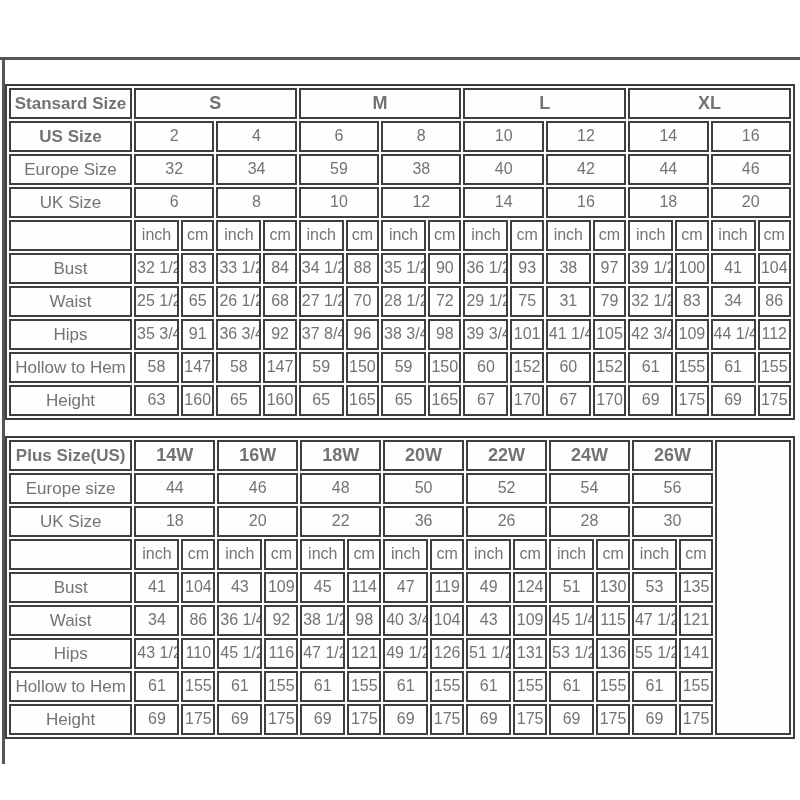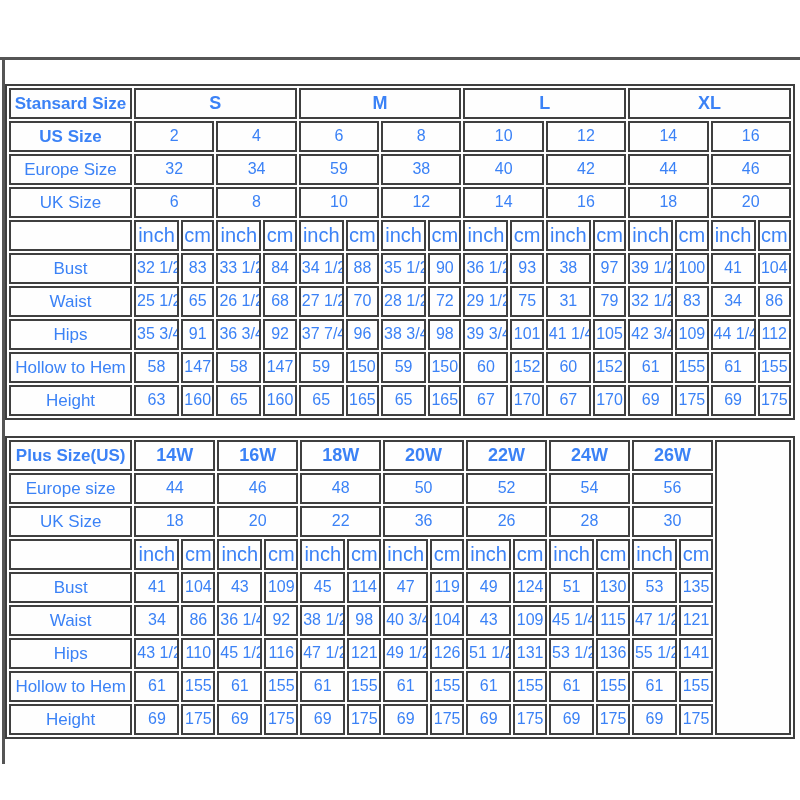--- a/index.html
+++ b/index.html
@@ -5,7 +5,7 @@
   html,body { margin:0; padding:0; background:#ffffff; }
   .canvas {
     position:relative; width:800px; height:800px; background:#ffffff;
-    font-family:"Liberation Sans", sans-serif; color:#3b82f6; overflow:hidden;
+    font-family:"Liberation Sans", sans-serif; color:#737373; overflow:hidden;
   }
   .frame-top  { position:absolute; left:0; top:57px;  width:800px; height:3px; background:#555555; }
   .frame-left { position:absolute; left:2px; top:57px; width:3px; height:707px; background:#555555; }

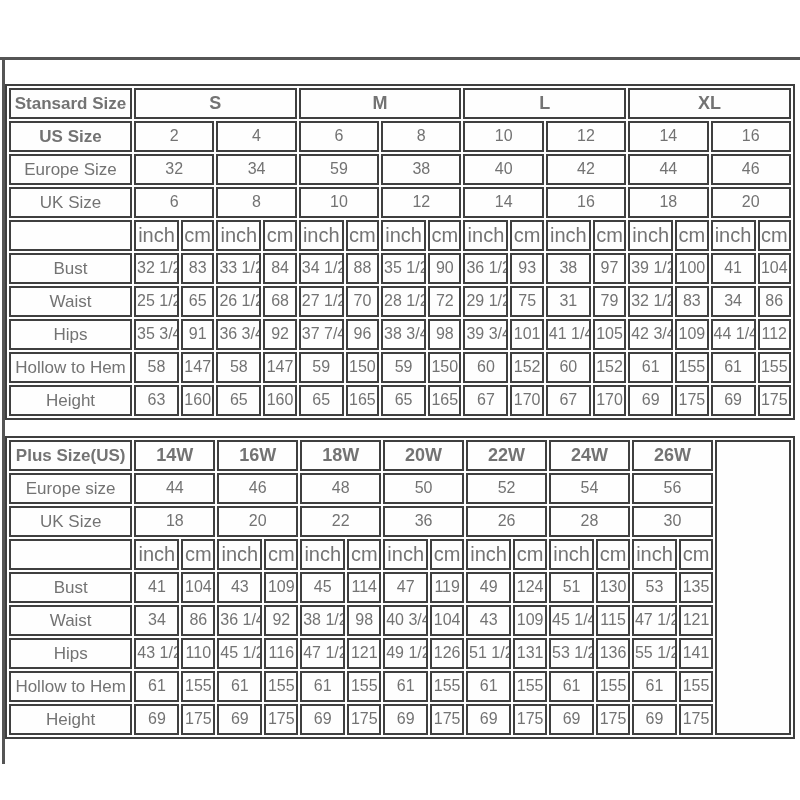--- a/index.html
+++ b/index.html
@@ -27,7 +27,7 @@
   table.size-table td.bold  { font-weight:bold; font-size:17px; }
   table.size-table td.group { font-weight:bold; font-size:18px; }
   table.size-table td.lbl   { font-size:17px; }
-  table.size-table td.unit  { font-size:20px; }
+  table.size-table td.unit  { font-size:16px; }
   table.size-table td.empty-col { background:#fefefe; }
 </style>
 </head>

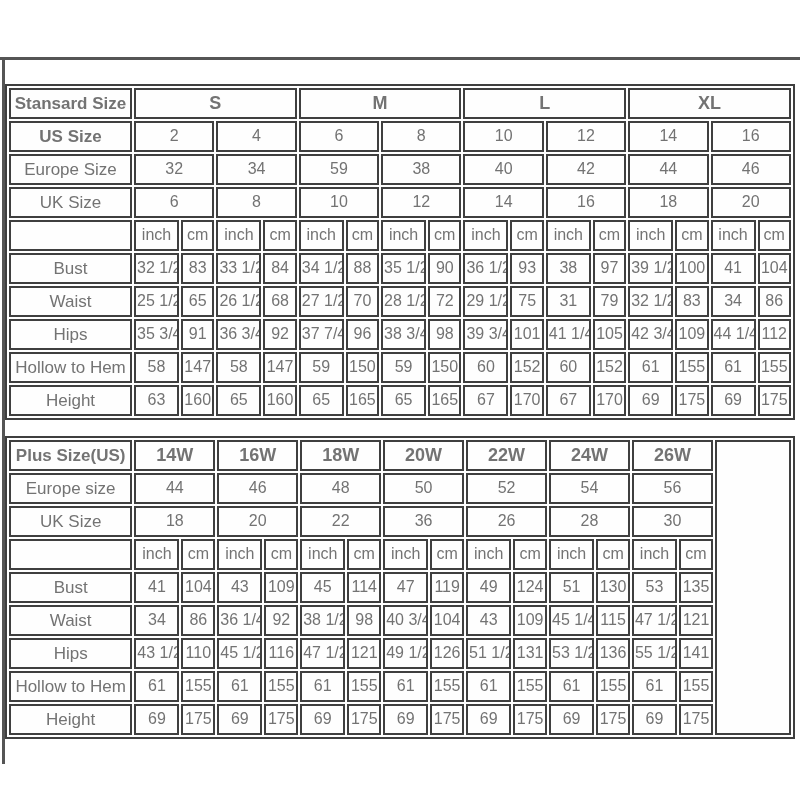--- a/index.html
+++ b/index.html
@@ -161,7 +161,7 @@
           <td>91</td>
           <td>36 3/4</td>
           <td>92</td>
-          <td>37 7/4</td>
+          <td>37 8/4</td>
           <td>96</td>
           <td>38 3/4</td>
           <td>98</td>

